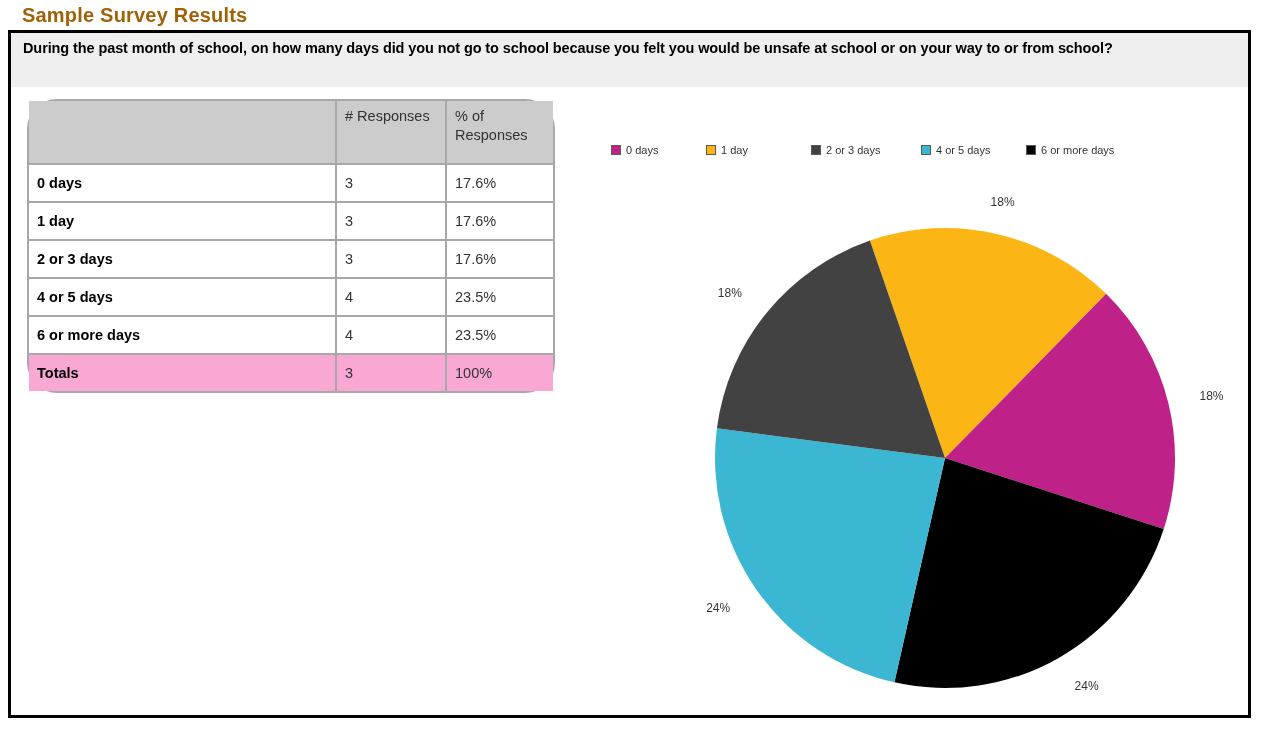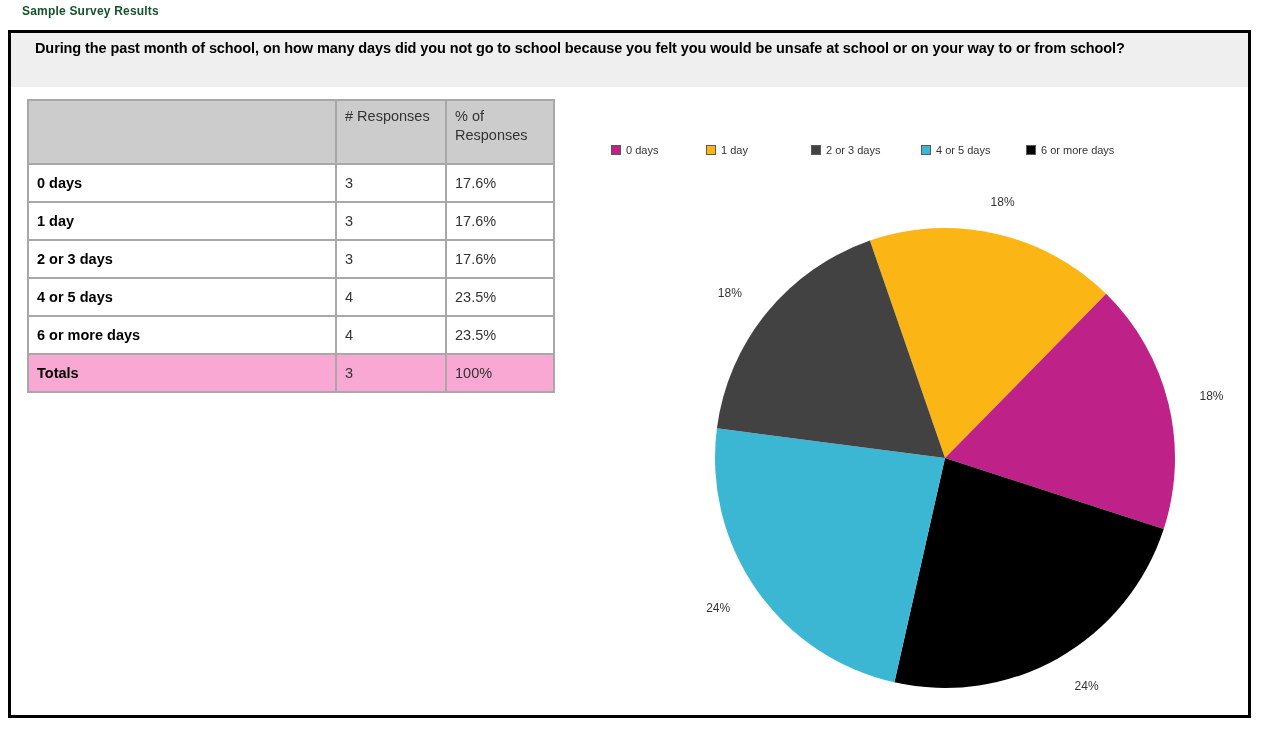--- a/index.html
+++ b/index.html
@@ -21,9 +21,9 @@
     position: absolute;
     left: 22px;
     top: 4px;
-    font-size: 12px;
-    font-weight: bold;
-    color: #14532d;
+    font-size: 20px;
+    font-weight: bold;
+    color: #a16207;
     letter-spacing: 0.2px;
     white-space: nowrap;
   }

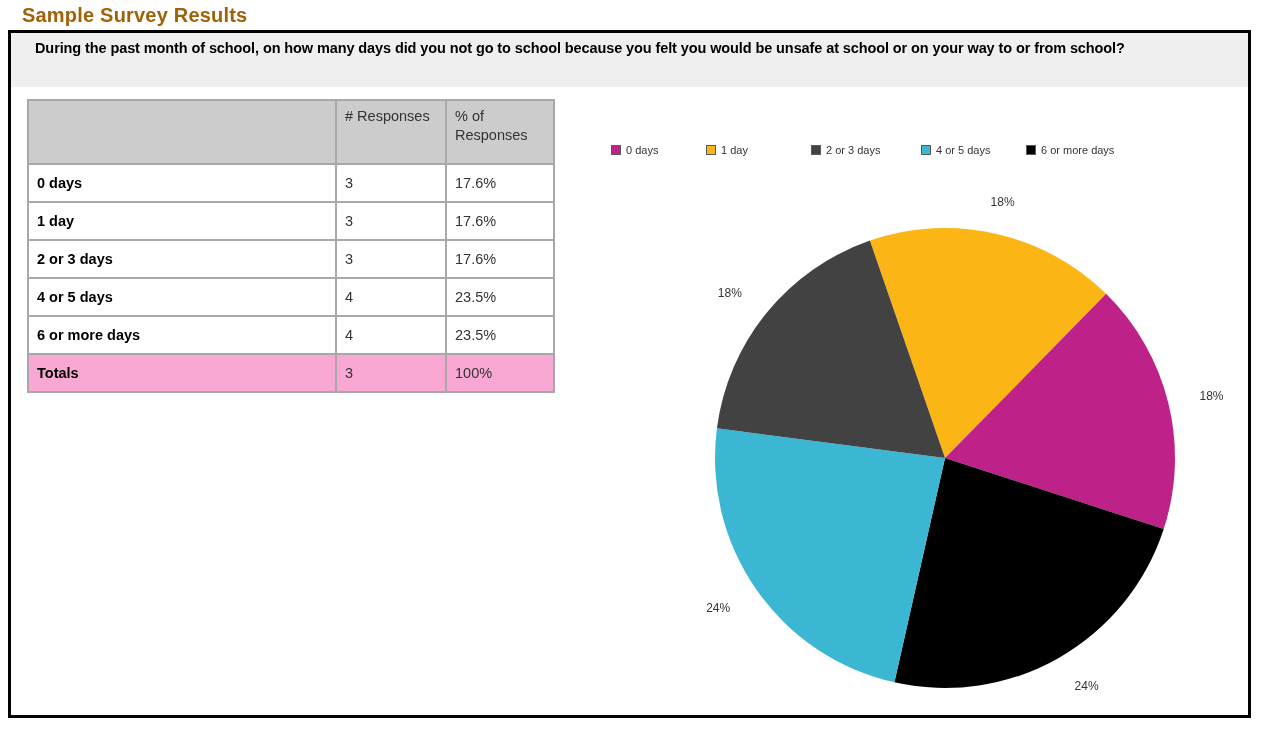--- a/index.html
+++ b/index.html
@@ -49,7 +49,7 @@
     height: 54px;
     background: #efefef;
     box-sizing: border-box;
-    padding: 6px 12px 0 24px;
+    padding: 6px 12px 0 12px;
   }
   #question-text {
     font-size: 14.5px;

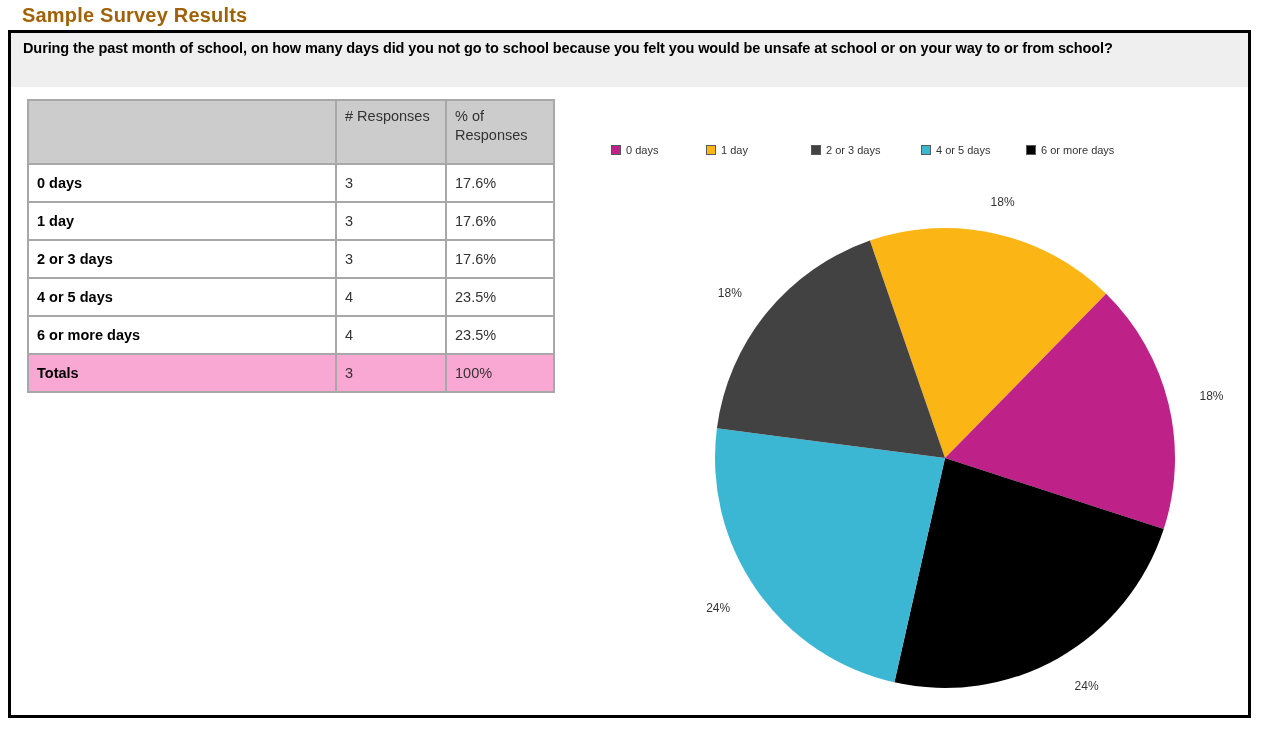--- a/index.html
+++ b/index.html
@@ -70,6 +70,7 @@
     background: #a8a8a8;
     font-size: 14.5px;
     table-layout: fixed;
+    border-radius: 30px;
   }
   #results-table th,
   #results-table td {

